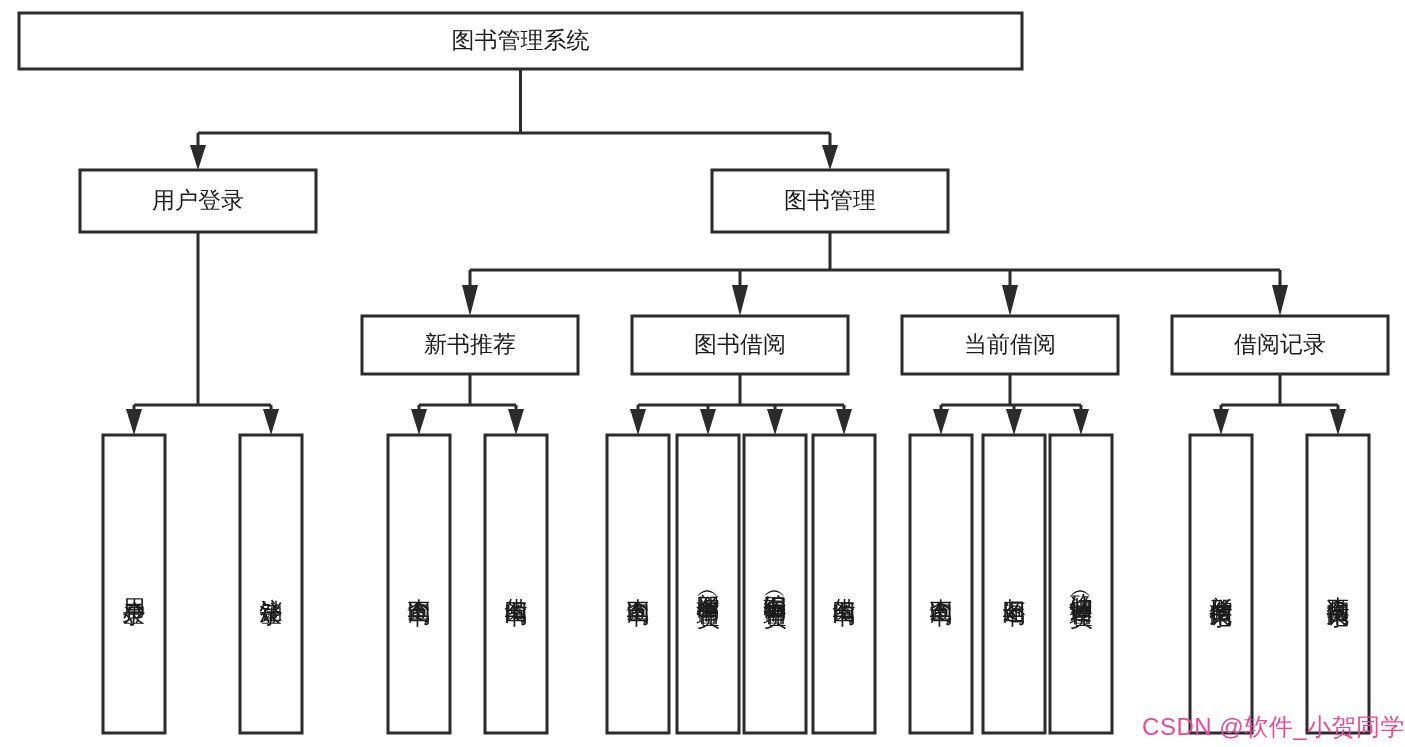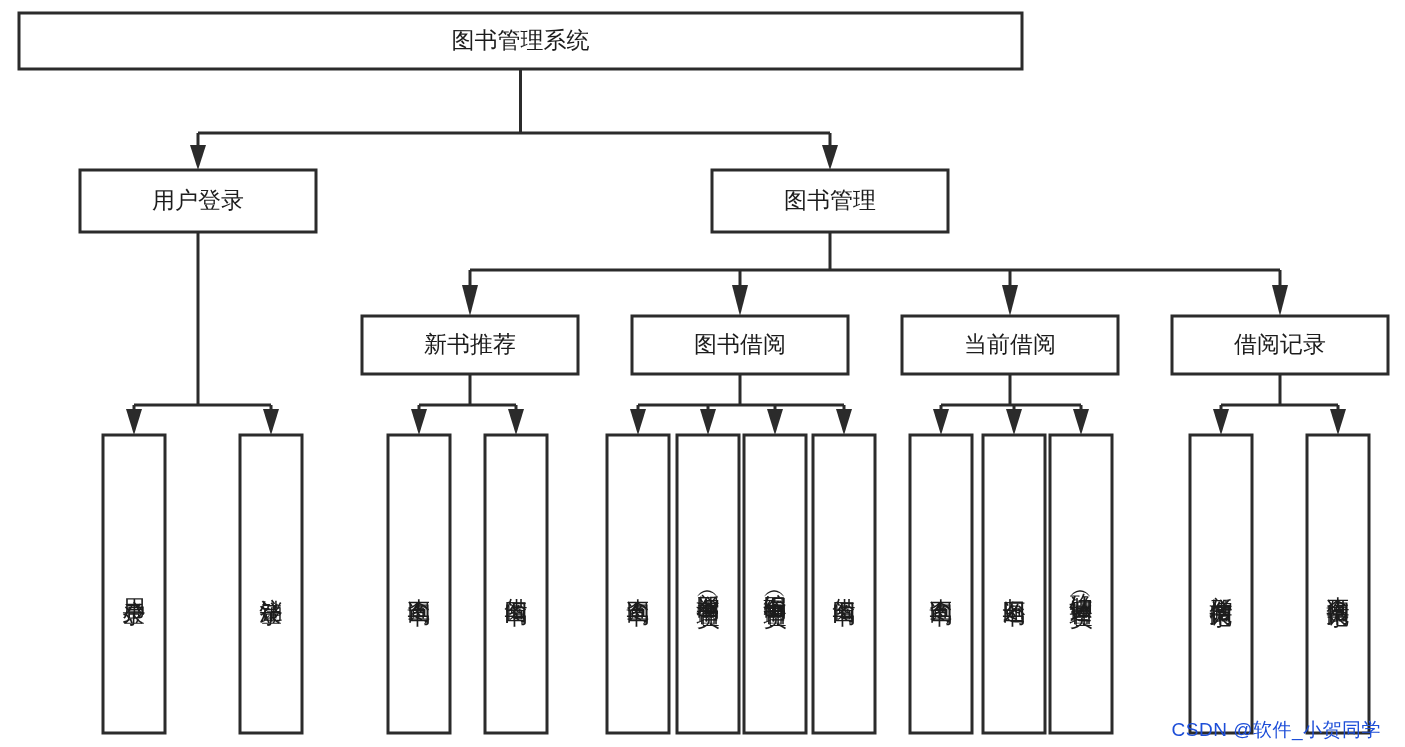--- a/index.html
+++ b/index.html
@@ -64,11 +64,11 @@
   }
   .watermark {
     position: absolute;
-    right: 24px;
+    right: 0;
     bottom: 4px;
     font-family: "Liberation Sans", "DejaVu Sans", sans-serif;
-    font-size: 19px;
-    color: #1d4ed8;
+    font-size: 24px;
+    color: #ec4899;
     letter-spacing: 0.5px;
     white-space: nowrap;
   }

